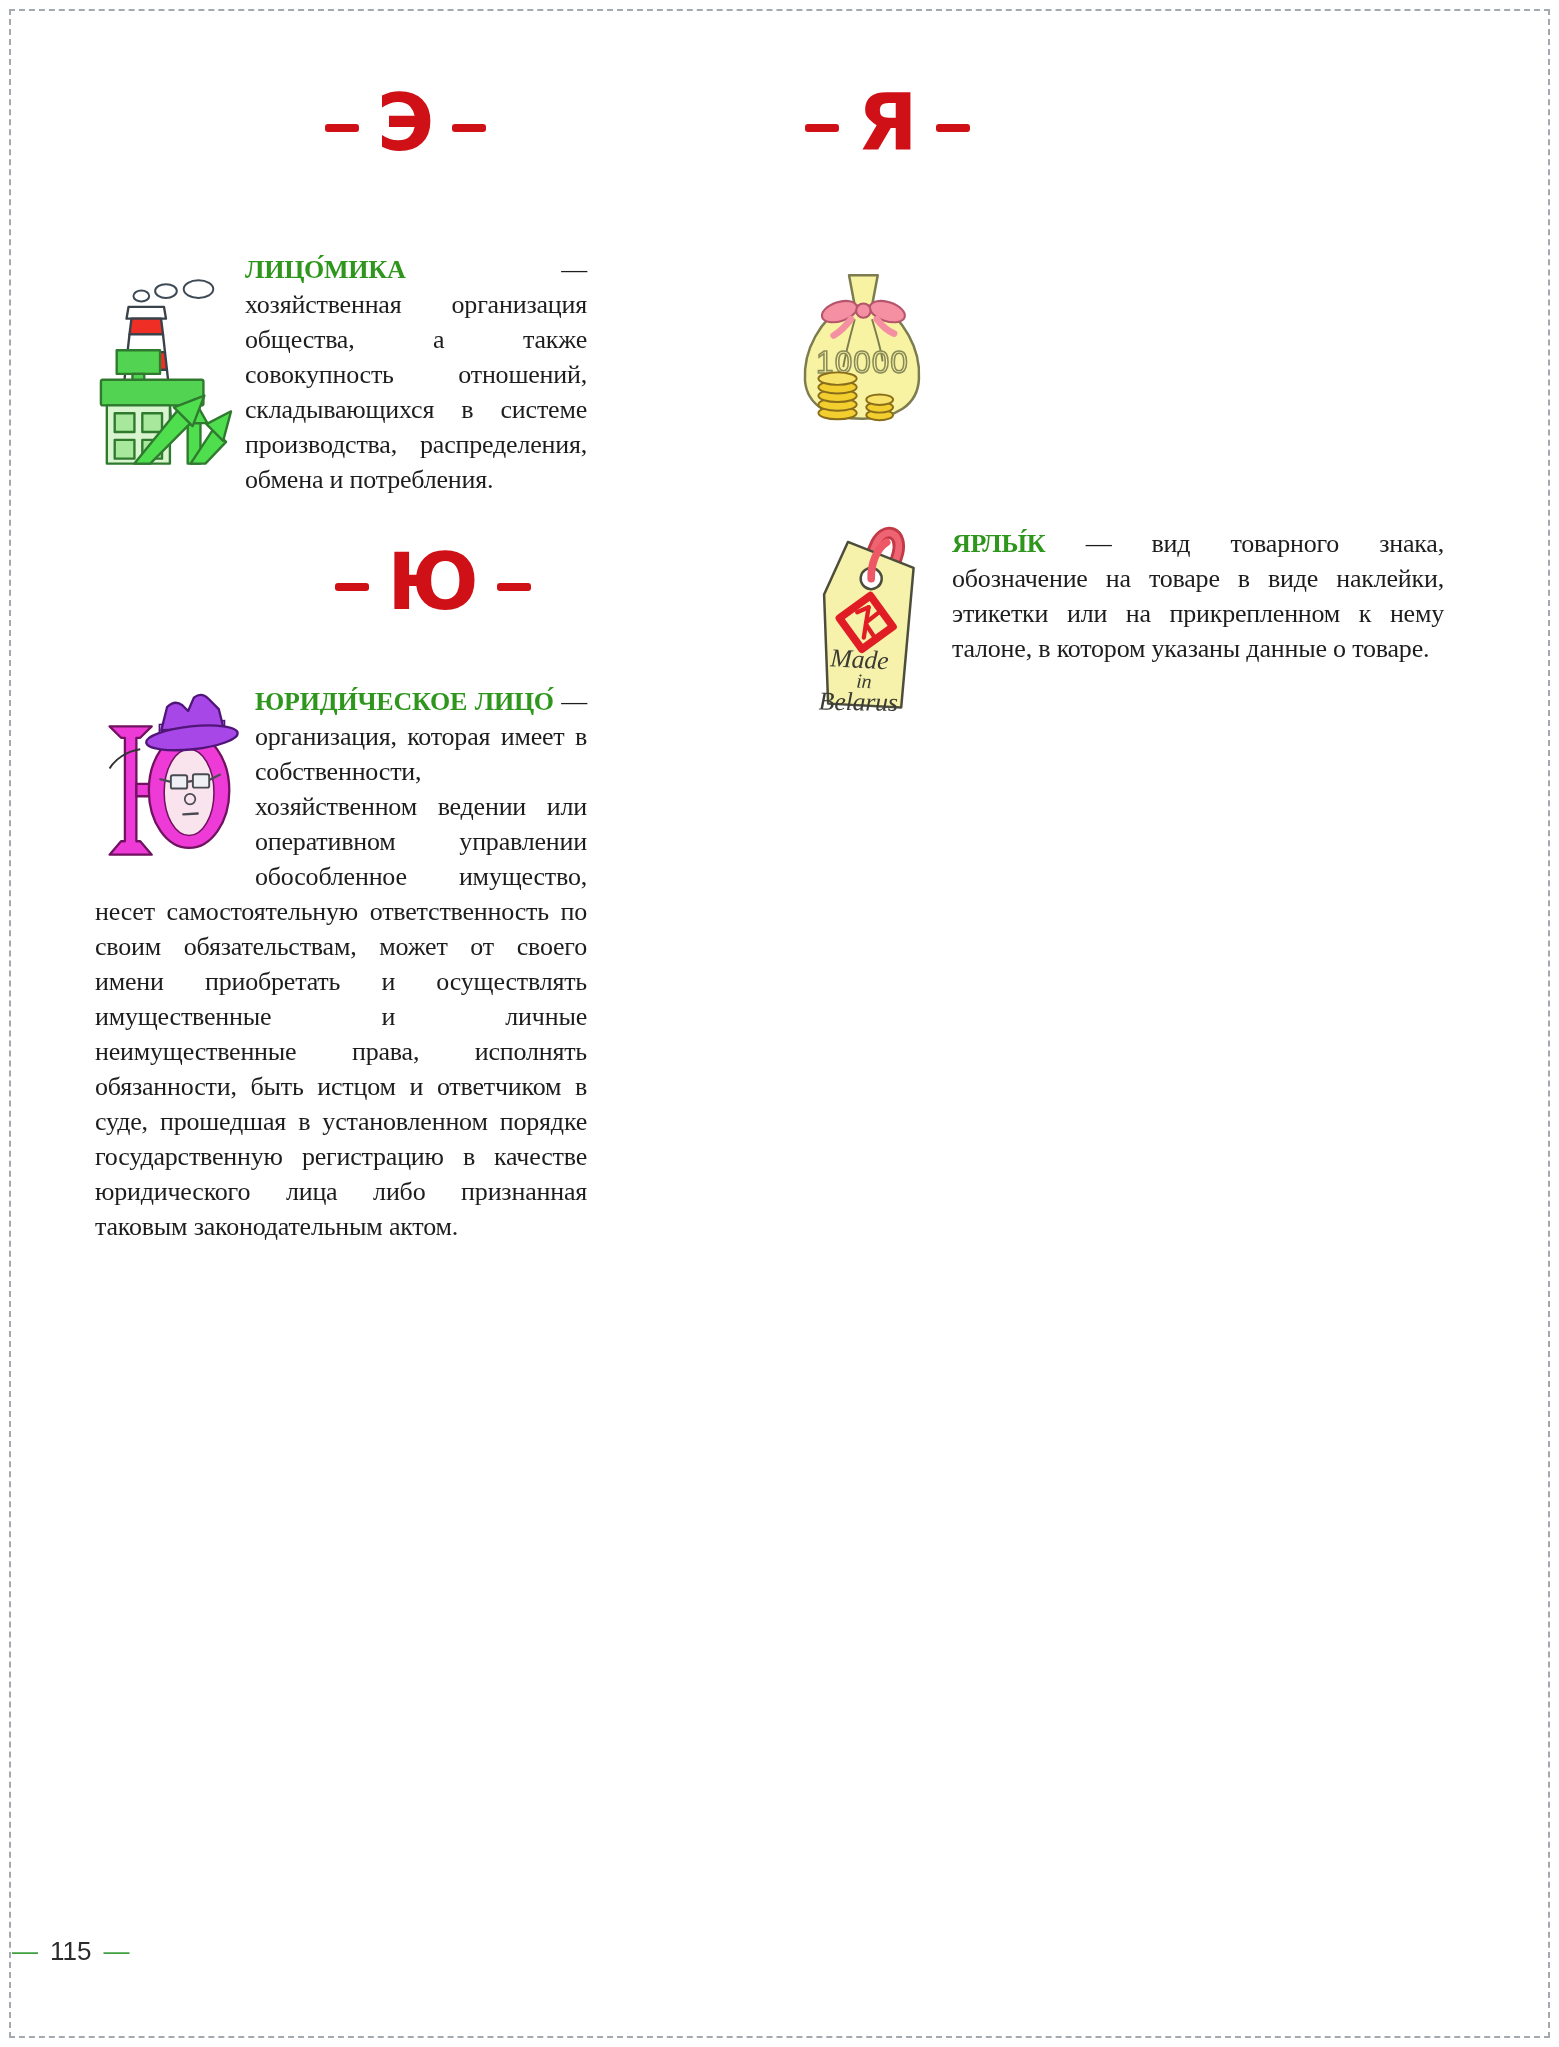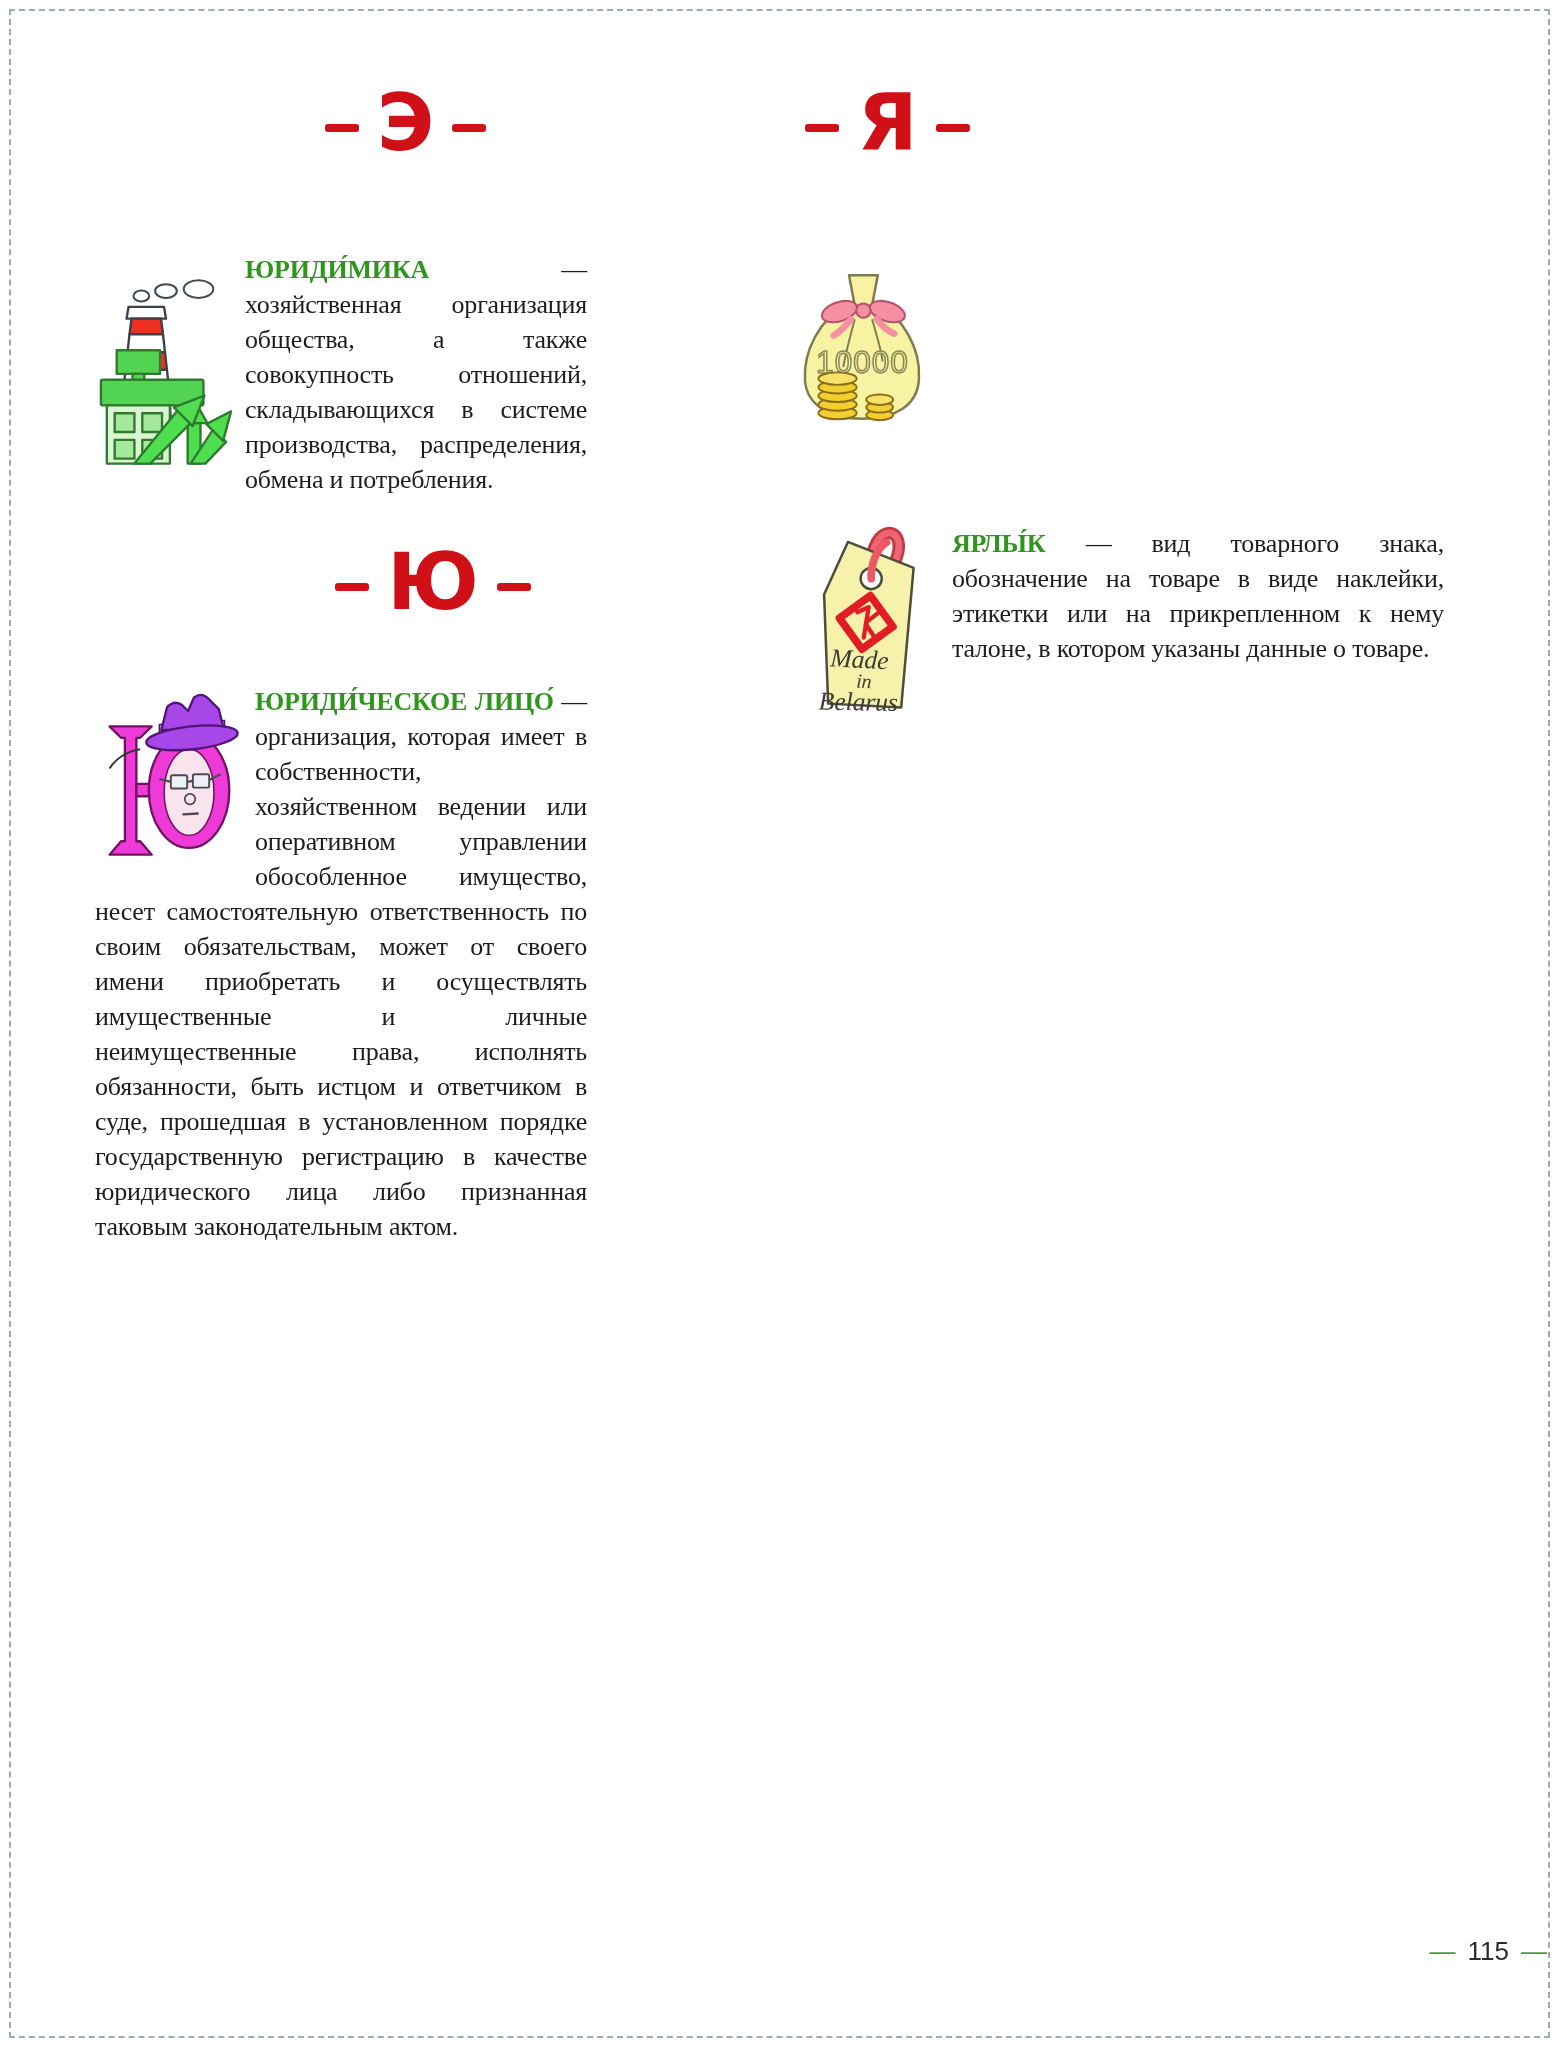--- a/index.html
+++ b/index.html
@@ -135,7 +135,7 @@
       </g>
     </svg>
     <p class="deftext">
-      <span class="term">ЮРИДИ́МИКА</span>
+      <span class="term">ЛИЦО́МИКА</span>
       <span>— хозяйственная организация общества, а также совокупность отношений, складывающихся в системе производства, распределения, обмена и потребления.</span>
     </p>
   </div>

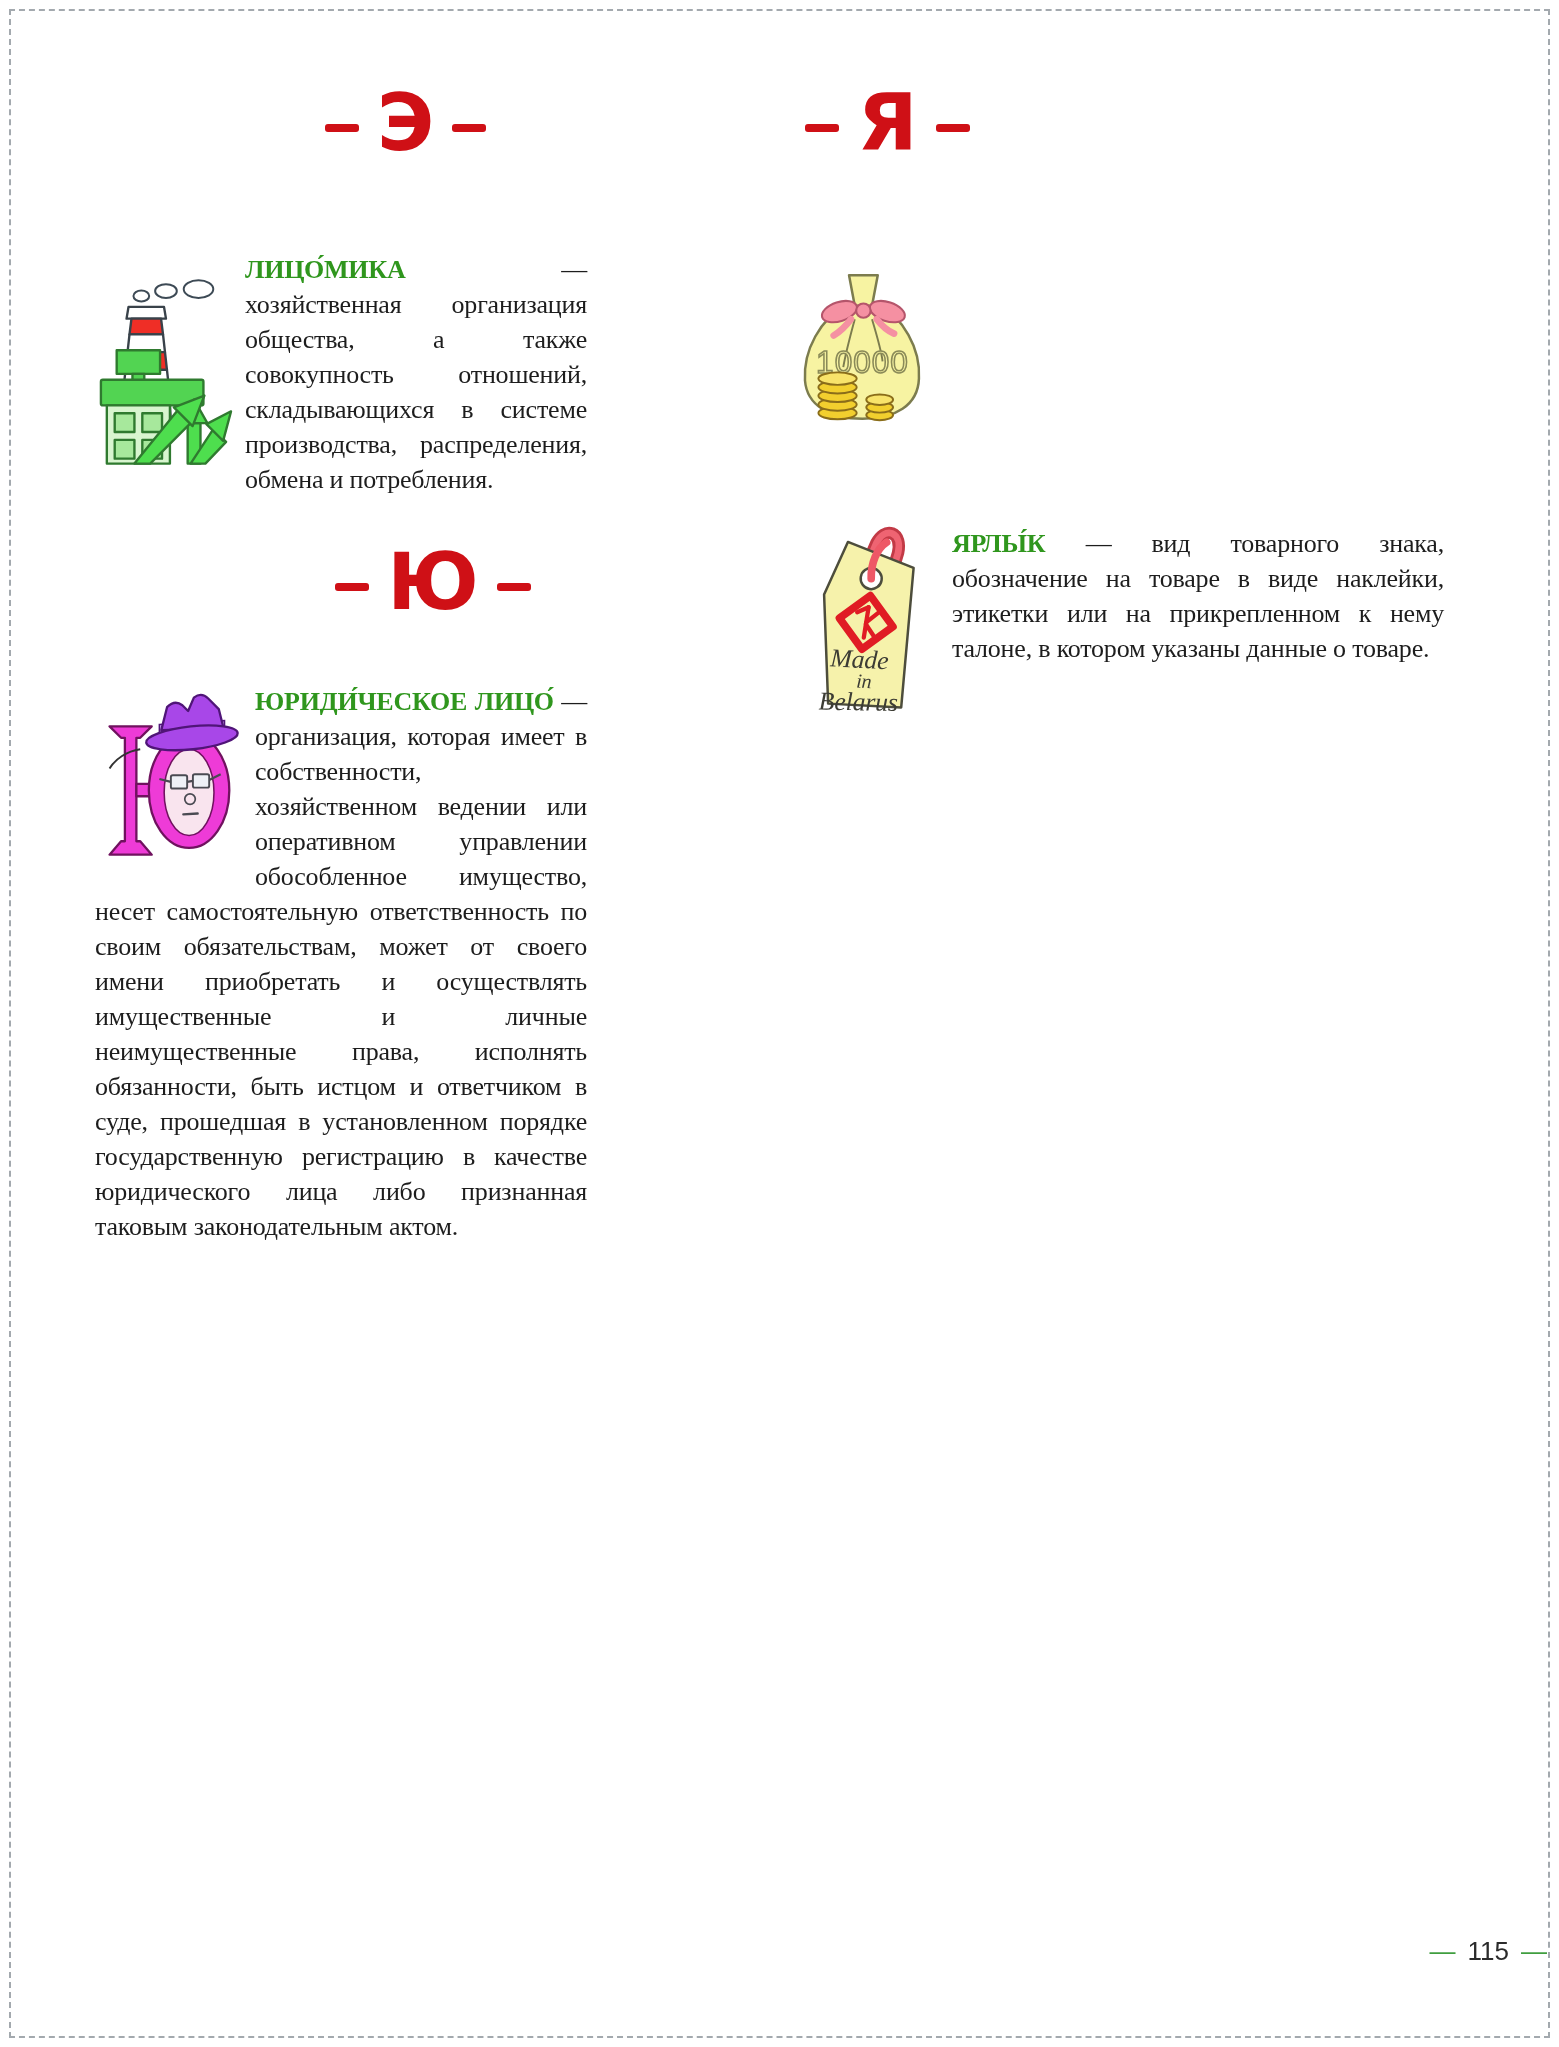--- a/index.html
+++ b/index.html
@@ -72,7 +72,7 @@
   
   .page-num{
     position:absolute;left:0;right:0;top:1936px;
-    text-align:right;
+    text-align:left;
     font-family:"Liberation Sans","DejaVu Sans",sans-serif;
     font-size:26px;color:#2b2b2b;
   }

